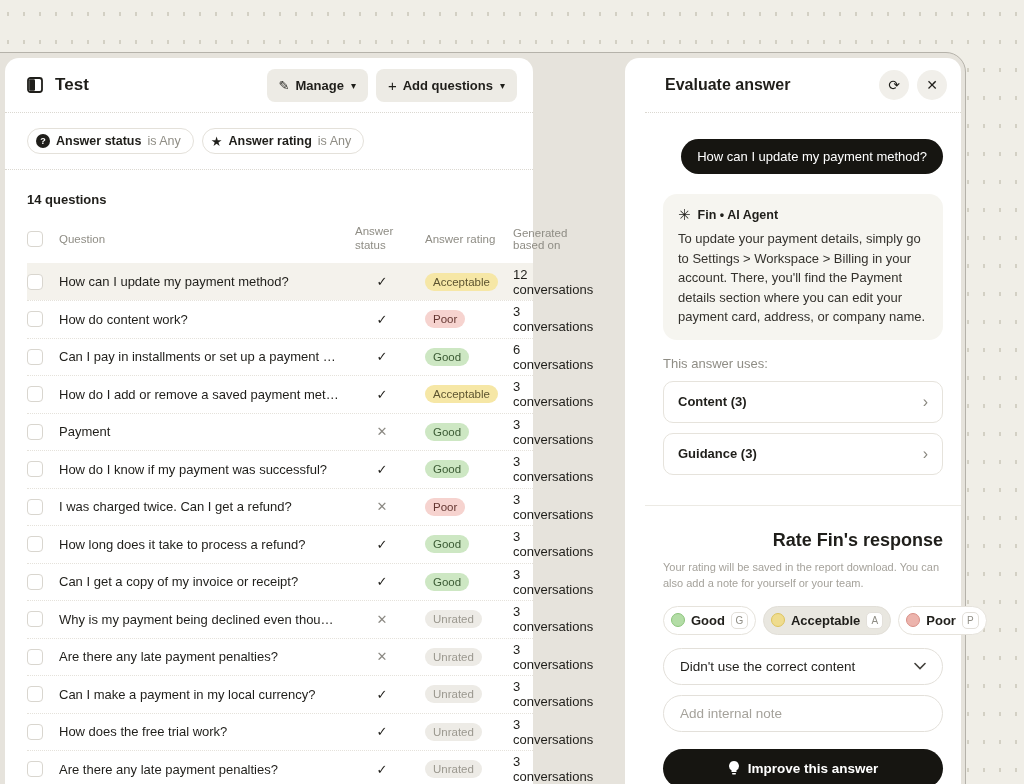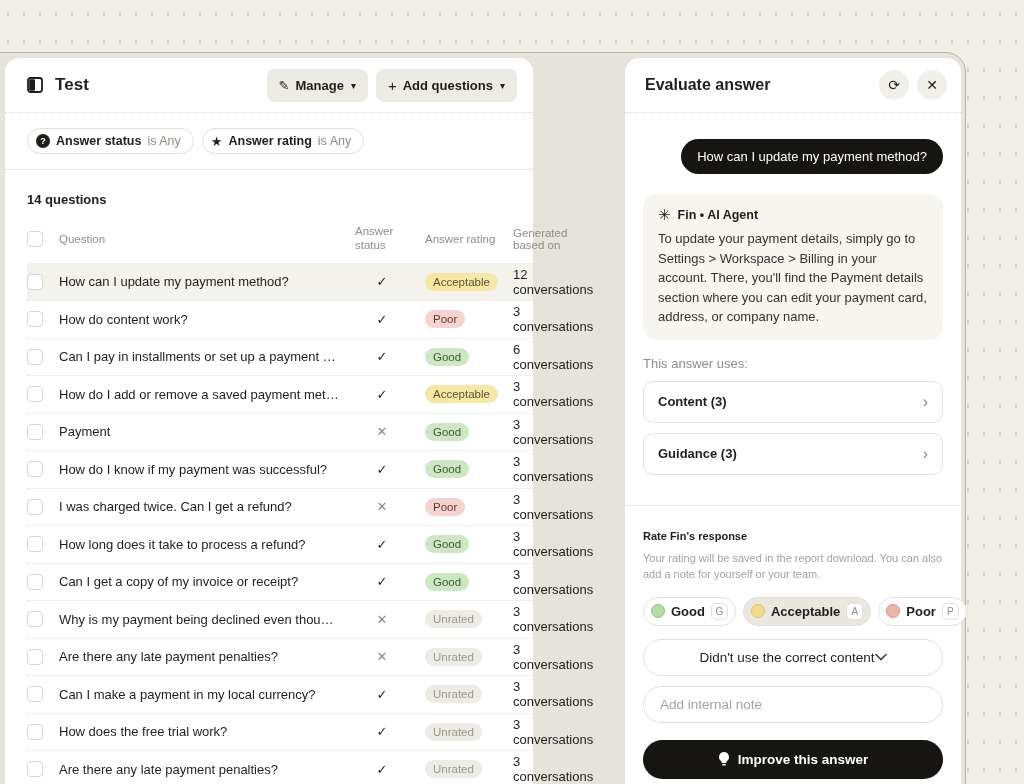--- a/index.html
+++ b/index.html
@@ -17,7 +17,7 @@
   }
   .panel { position: absolute; top: 58px; bottom: -0px; background: #ffffff; height: 726px; }
   .left-panel  { left: 5px;  width: 528px; border-radius: 14px 14px 0 0; }
-  .right-panel { left: 625px; width: 336px; border-radius: 14px 14px 0 0; }
+  .right-panel { left: 625px; width: 336px; border-radius: 14px 14px 0 0; padding-left: 20px; }
 
   
   .lp-header {

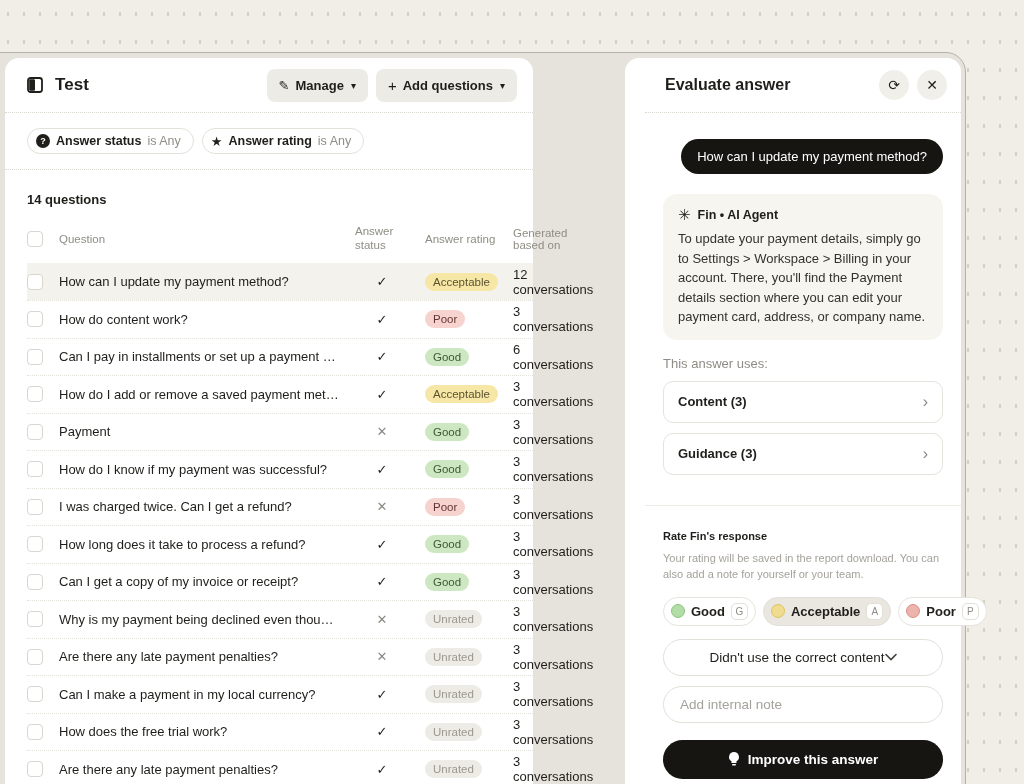--- a/index.html
+++ b/index.html
@@ -113,7 +113,7 @@
   .source-card .s-label { font-size: 13px; font-weight: 700; }
   .source-card .s-chev { color: #8a8880; font-size: 16px; line-height: 1; }
   .rp-divider { margin: 30px -18px 0; border-top: 1px solid #eceae4; }
-  .rate-title { margin-top: 24px; font-size: 11px; font-weight: 700; }
+  .rate-title { margin-top: 24px; font-size: 18px; font-weight: 700; text-align: right; }
   .rate-desc { margin-top: 8px; font-size: 11px; line-height: 1.5; color: #a5a29b; }
   .rate-pills { margin-top: 14px; display: flex; gap: 7px; }
   .pill {

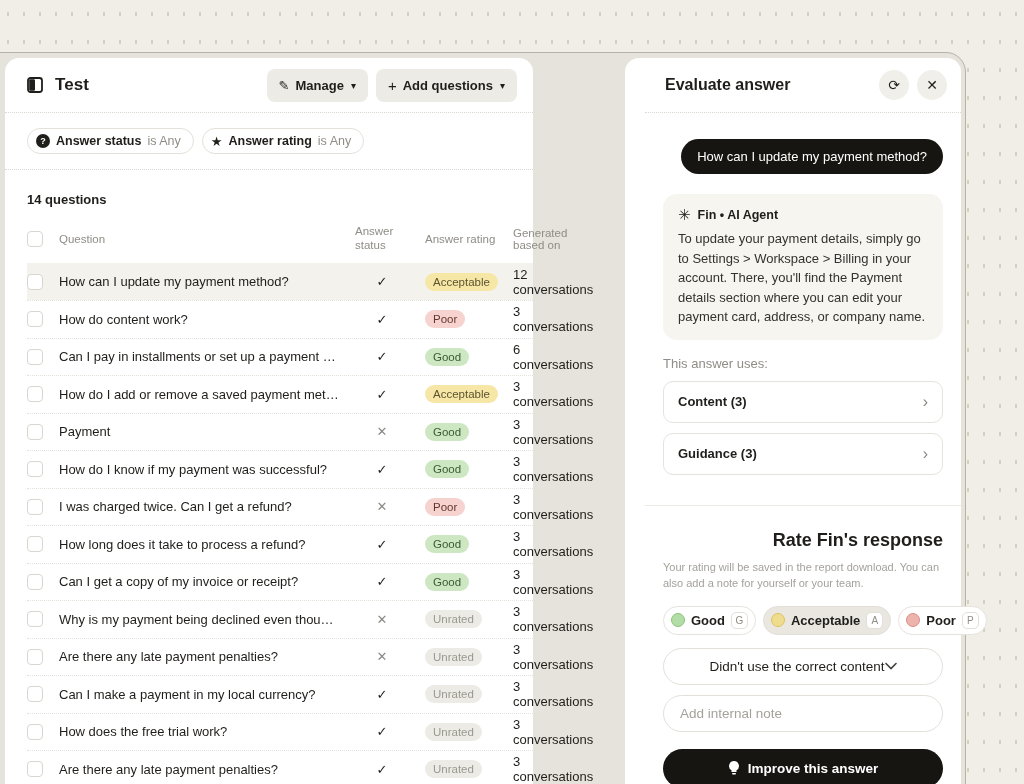--- a/index.html
+++ b/index.html
@@ -131,7 +131,7 @@
   .select-pill, .note-input {
     margin-top: 13px; width: 100%; border: 1px solid #e3e0da; border-radius: 999px;
     padding: 10px 16px; font-size: 13.5px; background: #fff;
-    display: flex; align-items: center; justify-content: center; cursor: pointer;
+    display: flex; align-items: center; justify-content: space-between; cursor: pointer;
   }
   .note-input { margin-top: 10px; }
   .note-input input {

